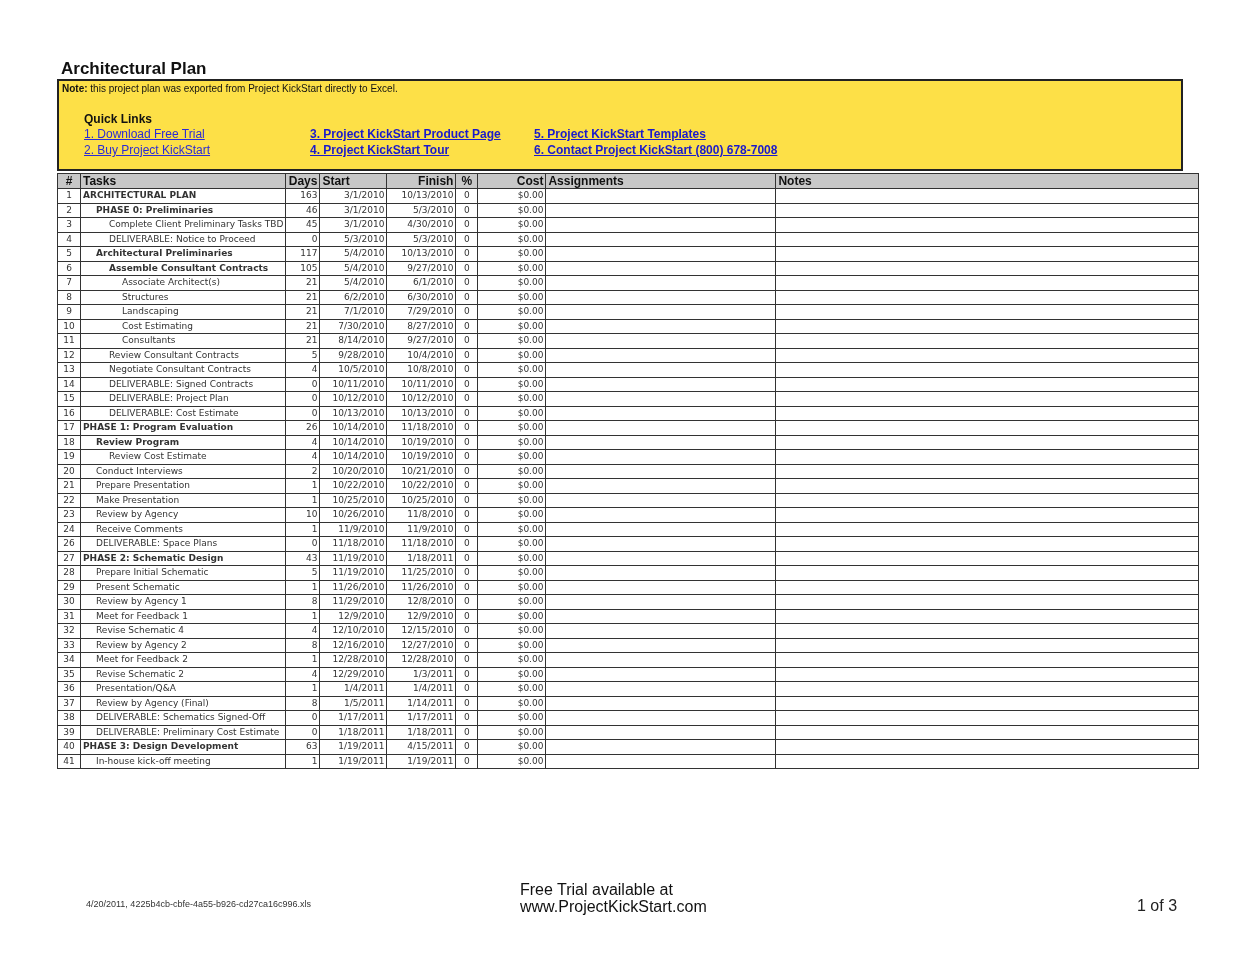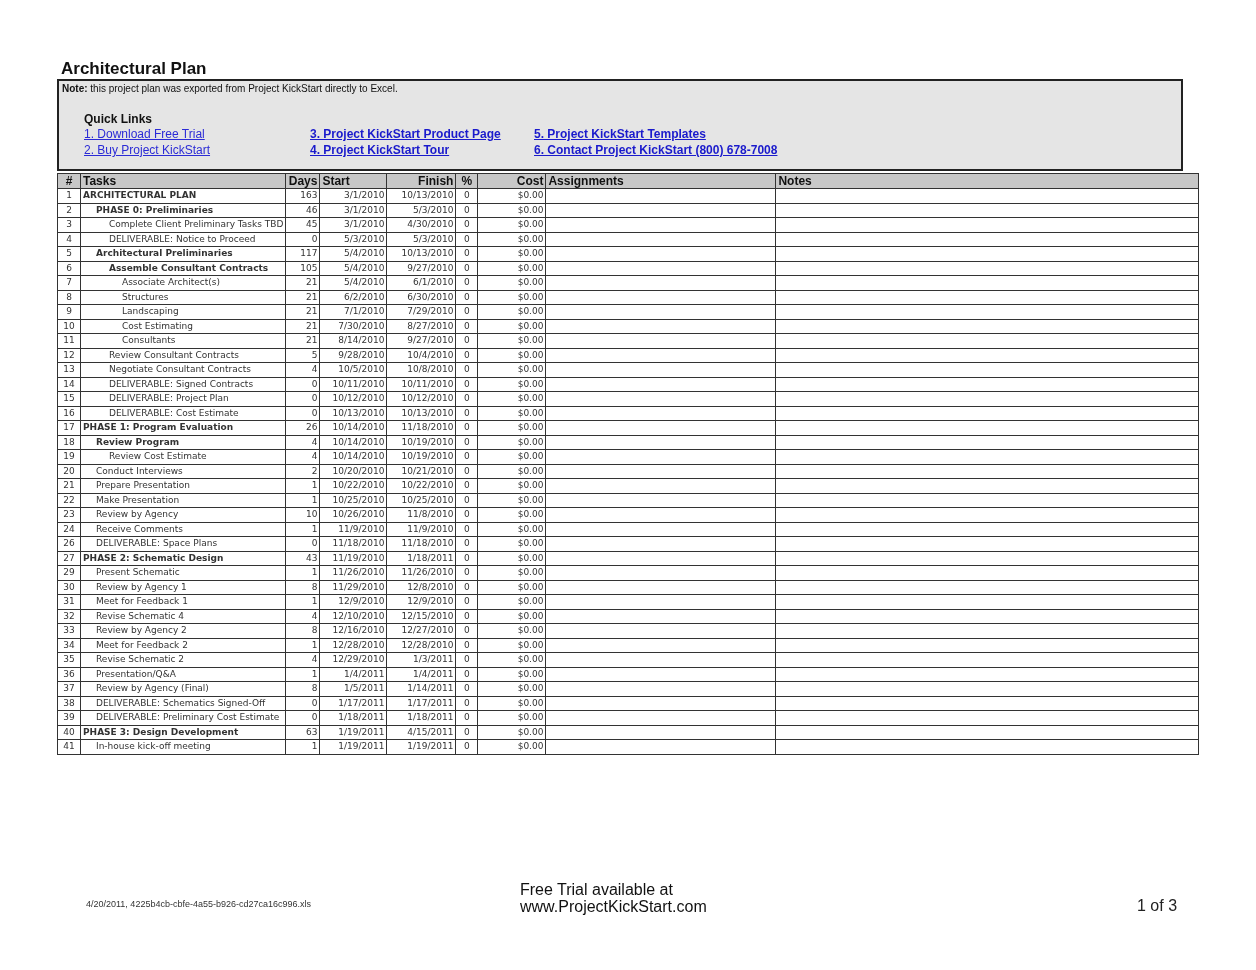--- a/index.html
+++ b/index.html
@@ -5,7 +5,7 @@
   html, body { margin: 0; padding: 0; background: #ffffff; }
   body { width: 1256px; height: 970px; position: relative; overflow: hidden; font-family: "Liberation Sans", sans-serif; color: #111; }
   .title { position: absolute; left: 61px; top: 59px; font-size: 17px; font-weight: bold; font-family: "Liberation Sans", sans-serif; }
-  .notebox { position: absolute; left: 57px; top: 79px; width: 1126px; height: 92px; background: #e5e5e5; border: 2px solid #222; box-sizing: border-box; }
+  .notebox { position: absolute; left: 57px; top: 79px; width: 1126px; height: 92px; background: #fde047; border: 2px solid #222; box-sizing: border-box; }
   .note { position: absolute; left: 3px; top: 2px; font-size: 10px; }
   .note b { font-weight: bold; }
   .ql-title { position: absolute; left: 25px; top: 31px; font-size: 12px; font-weight: bold; }

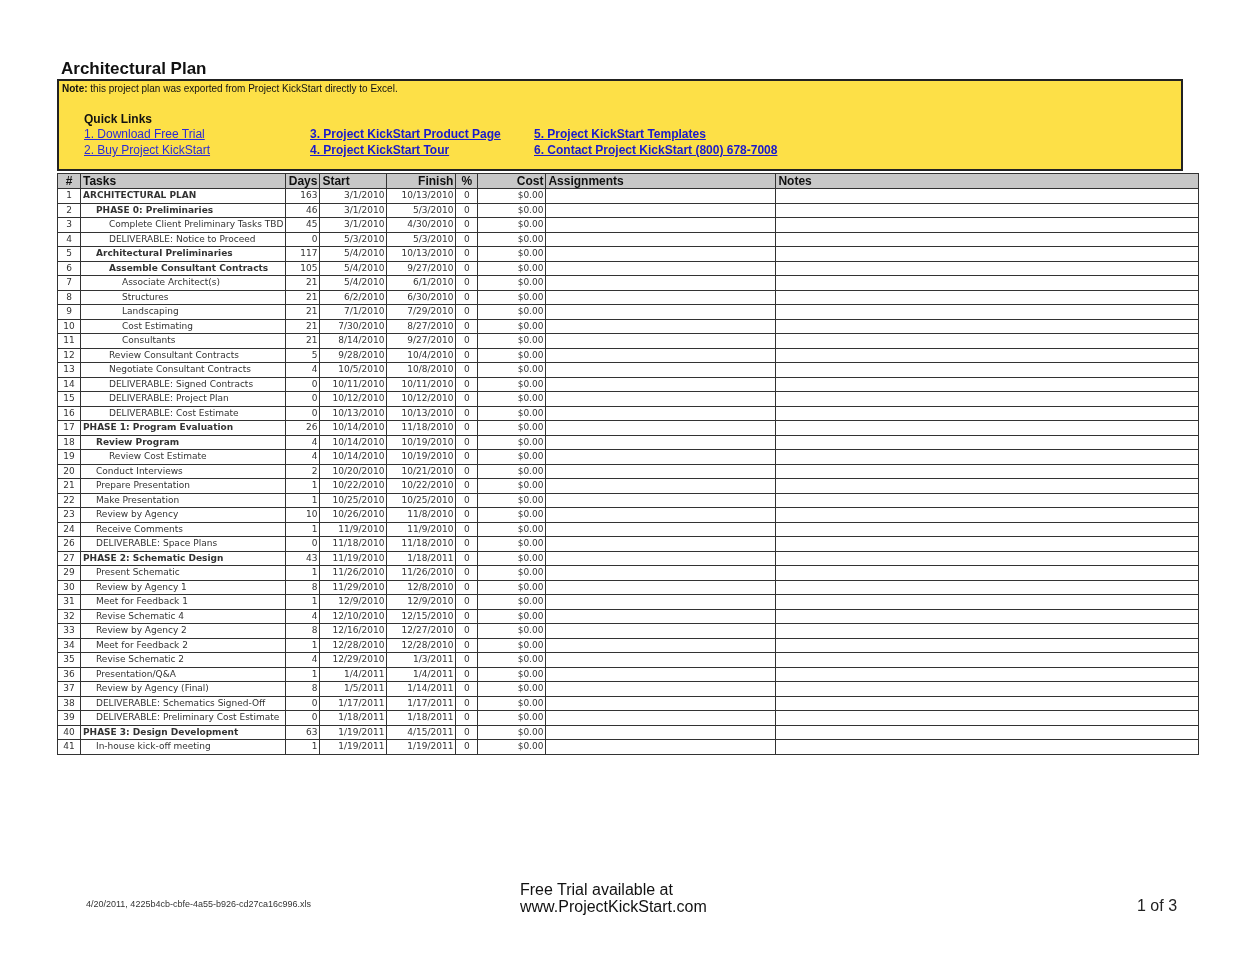--- a/index.html
+++ b/index.html
@@ -355,6 +355,17 @@
         <td class=""></td>
       </tr>
       <tr>
+        <td class="num">28</td>
+        <td class="task  i1">Prepare Initial Schematic</td>
+        <td class="r">5</td>
+        <td class="r">11/19/2010</td>
+        <td class="r">11/25/2010</td>
+        <td class="num">0</td>
+        <td class="r">$0.00</td>
+        <td class=""></td>
+        <td class=""></td>
+      </tr>
+      <tr>
         <td class="num">29</td>
         <td class="task  i1">Present Schematic</td>
         <td class="r">1</td>

